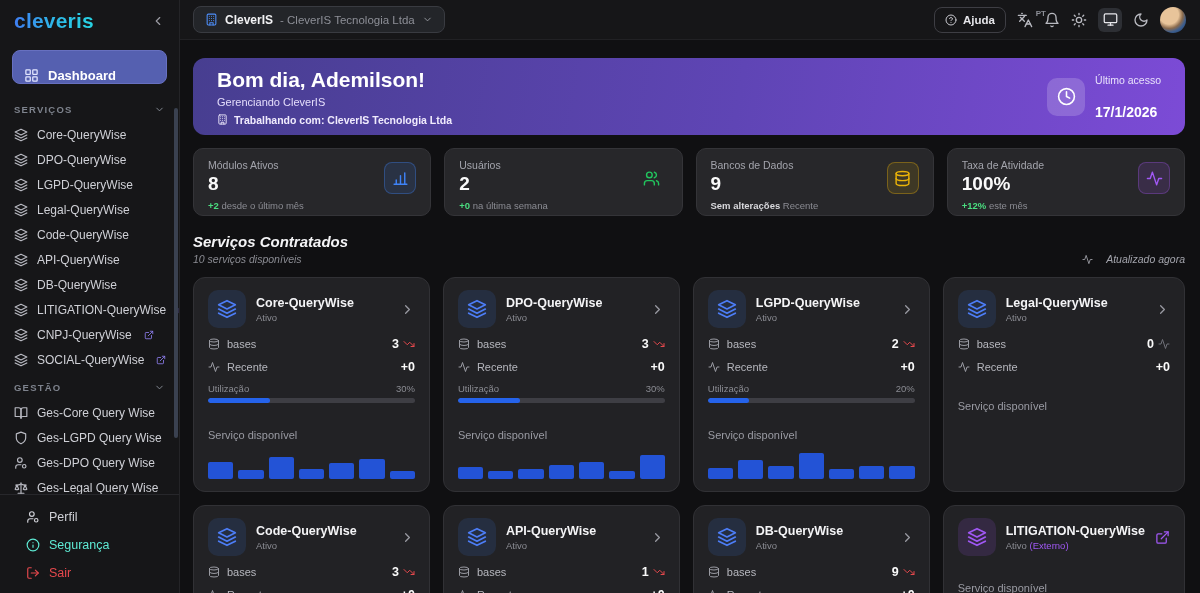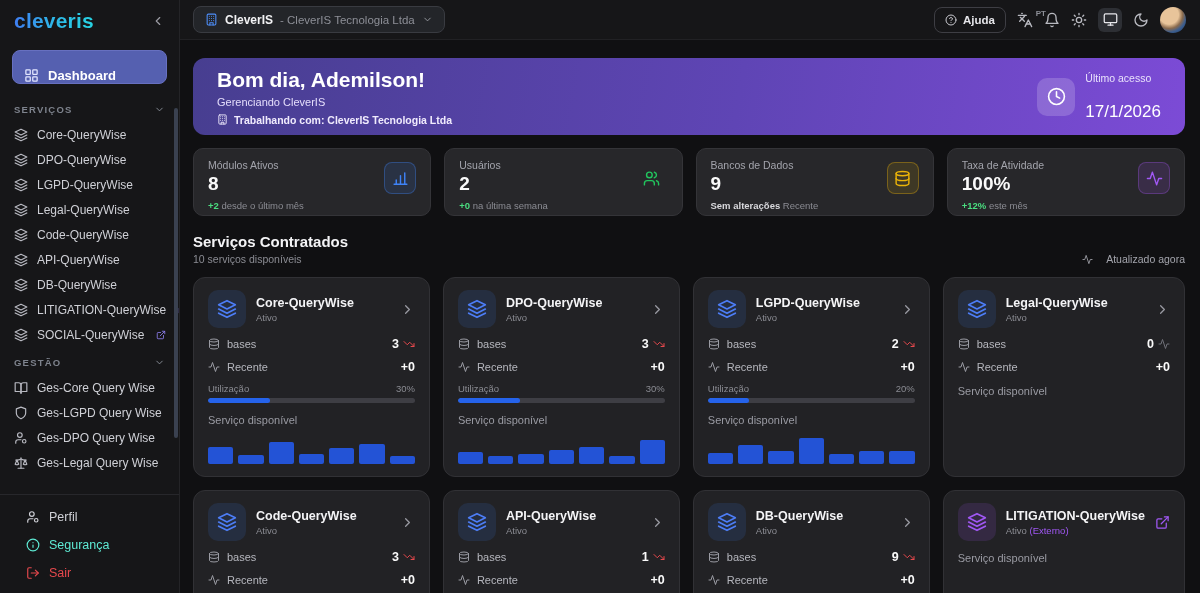--- a/index.html
+++ b/index.html
@@ -75,7 +75,7 @@
     display:flex; align-items:center; justify-content:center; }
   .clock-box .ic { width:19px; height:19px; color:#fff; }
   .last-access-label { font-size:10.5px; color:#e9e2fc; }
-  .last-access-date { font-size:17px; font-weight:normal; color:#fff; margin-top:18px; }
+  .last-access-date { font-size:14px; font-weight:bold; color:#fff; margin-top:18px; }
 
   .stats-grid { display:grid; grid-template-columns:repeat(4,1fr); gap:13px; margin-top:13px; }
   .stat-card { height:68px; background:#27272a; border:1px solid #343438; border-radius:10px;

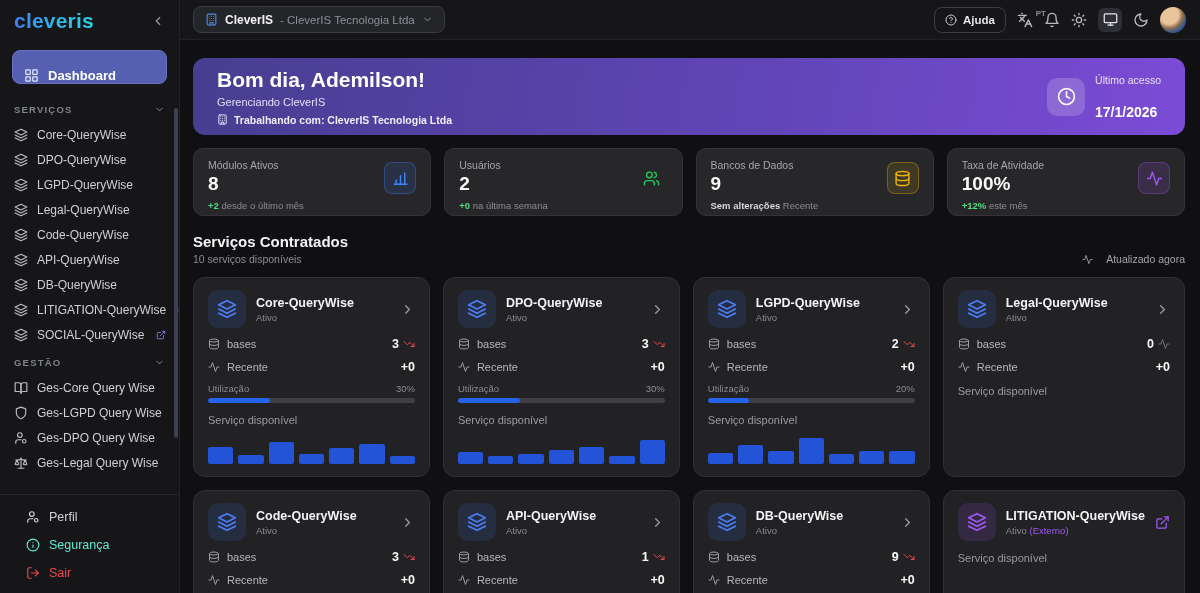--- a/index.html
+++ b/index.html
@@ -88,7 +88,7 @@
     border-radius:8px; display:flex; align-items:center; justify-content:center; }
   .stat-iconbox .ic { width:17px; height:17px; }
 
-  .svc-header { display:flex; align-items:flex-end; justify-content:space-between; margin-top:17px; }
+  .svc-header { display:flex; align-items:flex-end; justify-content:space-between; margin-top:17px;font-style:italic; }
   .svc-title { font-size:15px; font-weight:bold; color:#f4f4f6; }
   .svc-sub { font-size:10.5px; color:#8b8c93; margin-top:3px; }
   .svc-updated { display:flex; align-items:center; gap:13px; font-size:10.5px; color:#a3a4ac; }

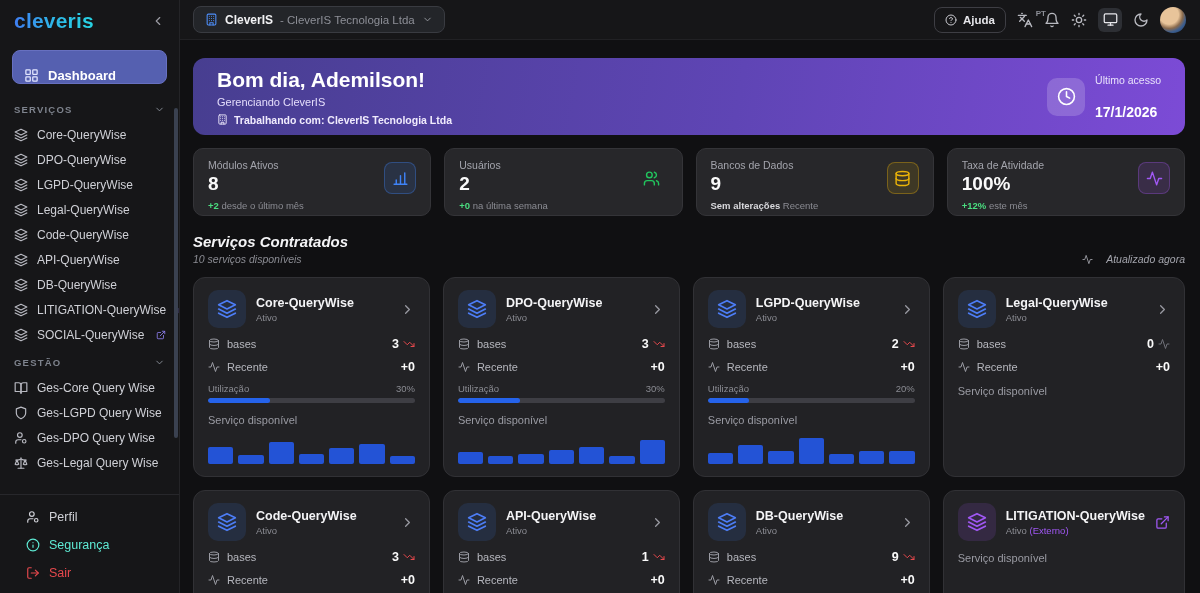--- a/index.html
+++ b/index.html
@@ -254,6 +254,23 @@
                 <polyline points="2 17 12 22 22 17"></polyline>
               </svg>
             </span>
+            <span>CNPJ-QueryWise</span>
+            <span class="ic ext">
+              <svg viewBox="0 0 24 24" fill="none" stroke="currentColor" stroke-width="2" stroke-linecap="round" stroke-linejoin="round">
+                <path d="M18 13v6a2 2 0 0 1-2 2H5a2 2 0 0 1-2-2V8a2 2 0 0 1 2-2h6"></path>
+                <polyline points="15 3 21 3 21 9"></polyline>
+                <line x1="10" y1="14" x2="21" y2="3"></line>
+              </svg>
+            </span>
+          </div>
+          <div class="nav-item">
+            <span class="ic">
+              <svg viewBox="0 0 24 24" fill="none" stroke="currentColor" stroke-width="2" stroke-linecap="round" stroke-linejoin="round">
+                <polygon points="12 2 2 7 12 12 22 7 12 2"></polygon>
+                <polyline points="2 12 12 17 22 12"></polyline>
+                <polyline points="2 17 12 22 22 17"></polyline>
+              </svg>
+            </span>
             <span>SOCIAL-QueryWise</span>
             <span class="ic ext">
               <svg viewBox="0 0 24 24" fill="none" stroke="currentColor" stroke-width="2" stroke-linecap="round" stroke-linejoin="round">

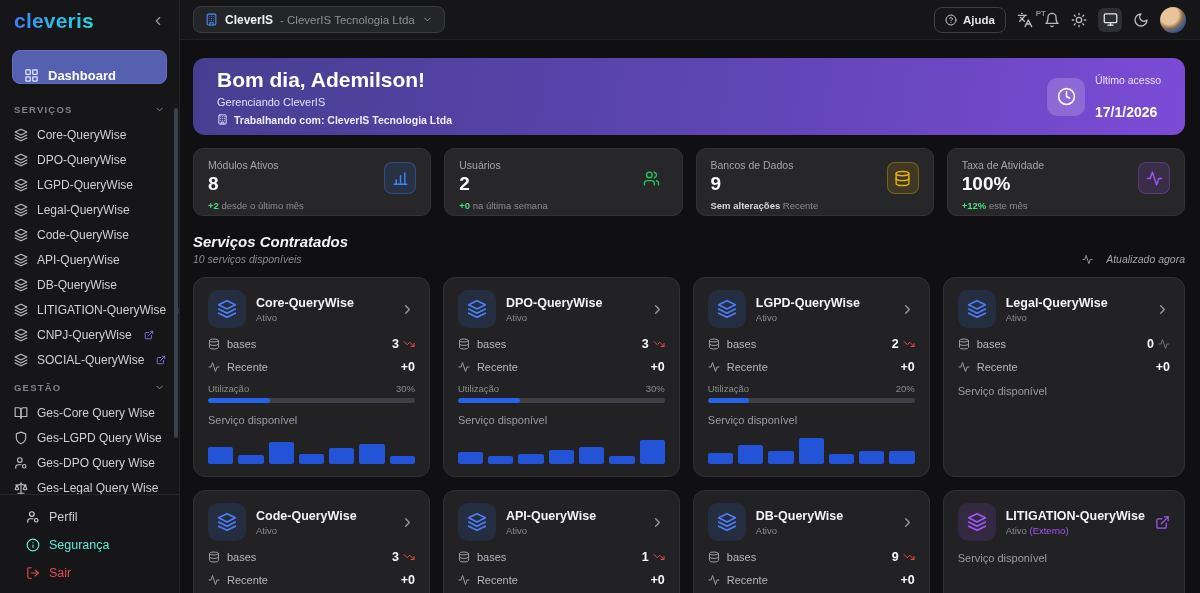--- a/index.html
+++ b/index.html
@@ -116,7 +116,7 @@
   .util-row { display:flex; justify-content:space-between; font-size:9.5px; color:#8b8c93; margin-top:9px; }
   .util-track { height:5px; background:#3e3e44; border-radius:3px; margin-top:4px; overflow:hidden; }
   .util-fill { height:100%; background:#2563eb; border-radius:3px; }
-  .svc-avail { font-size:11px; color:#9a9ba3; margin-top:11px; }
+  .svc-avail { font-size:11px; color:#9a9ba3; margin-top:26px; }
   .mini-chart { margin-top:auto; padding-top:8px; height:38px; display:flex;
     align-items:flex-end; gap:5px; }
   .mini-bar { flex:1; background:#2353d6; border-radius:2px; }

